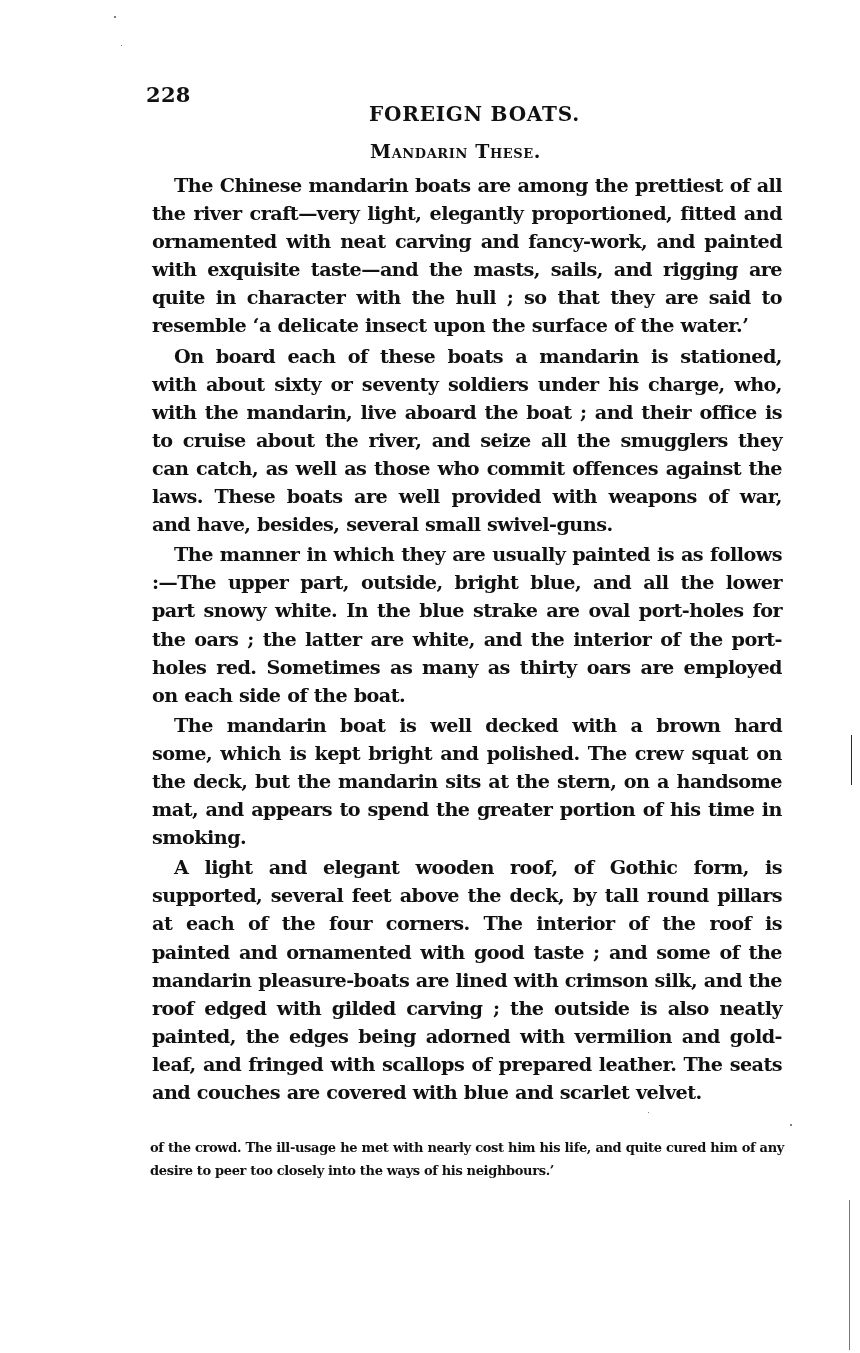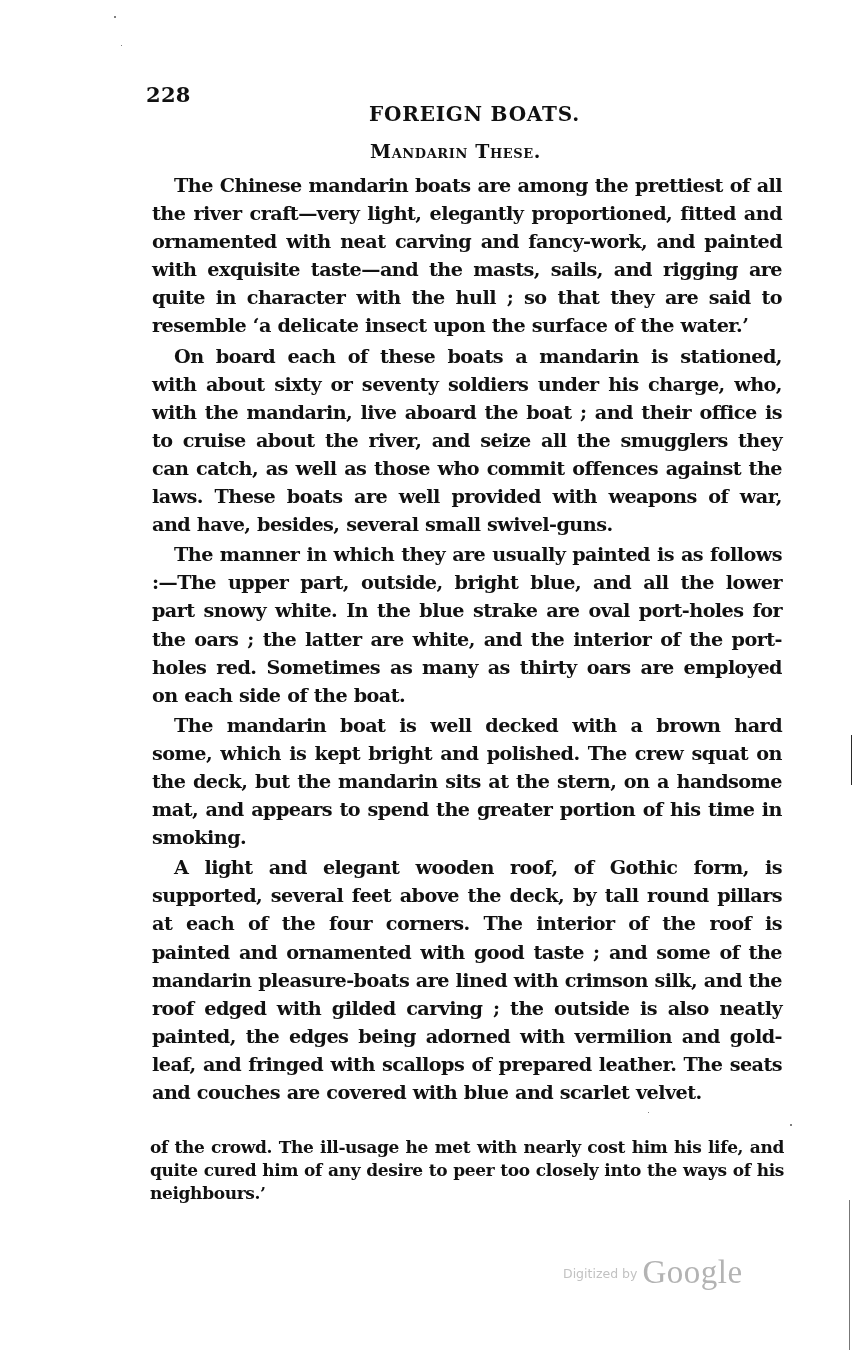--- a/index.html
+++ b/index.html
@@ -76,7 +76,7 @@
       left: 150px;
       top: 1136px;
       width: 634px;
-      font-size: 17px;
+      font-size: 13px;
       line-height: 23px;
       text-align: justify;
       font-weight: bold;

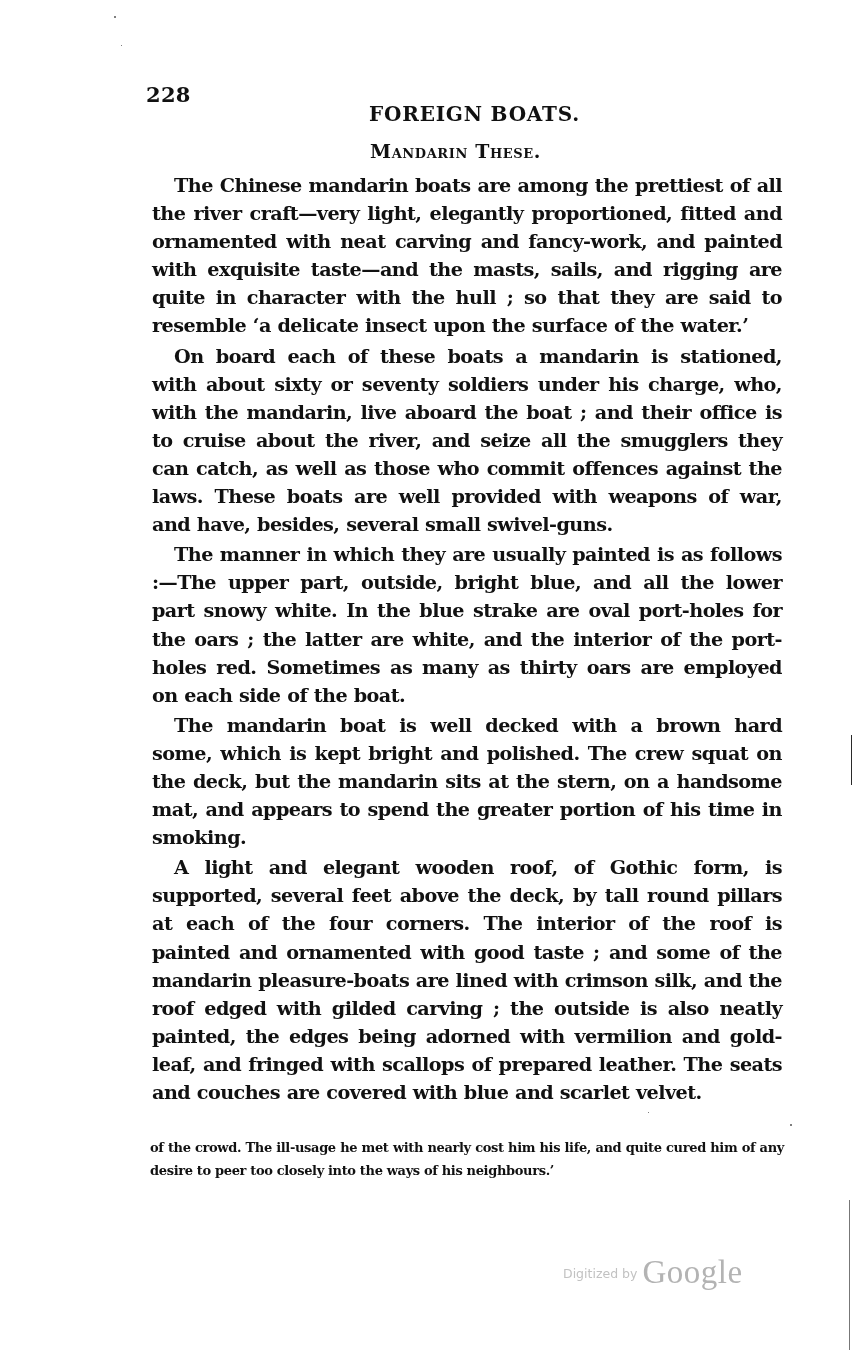--- a/index.html
+++ b/index.html
@@ -138,10 +138,6 @@
     <p>of the crowd.  The ill-usage he met with nearly cost him his life, and quite cured him of any desire to peer too closely into the ways of his neighbours.’</p>
   </div>
 
-  <div class="watermark">
-    <span class="small">Digitized by</span>
-    <span class="brand">Google</span>
-  </div>
 
   <div class="edge-line" style="left:851px; top:735px; height:50px;"></div>
   <div class="edge-line" style="left:849px; top:1200px; height:150px; background:#777;"></div>

